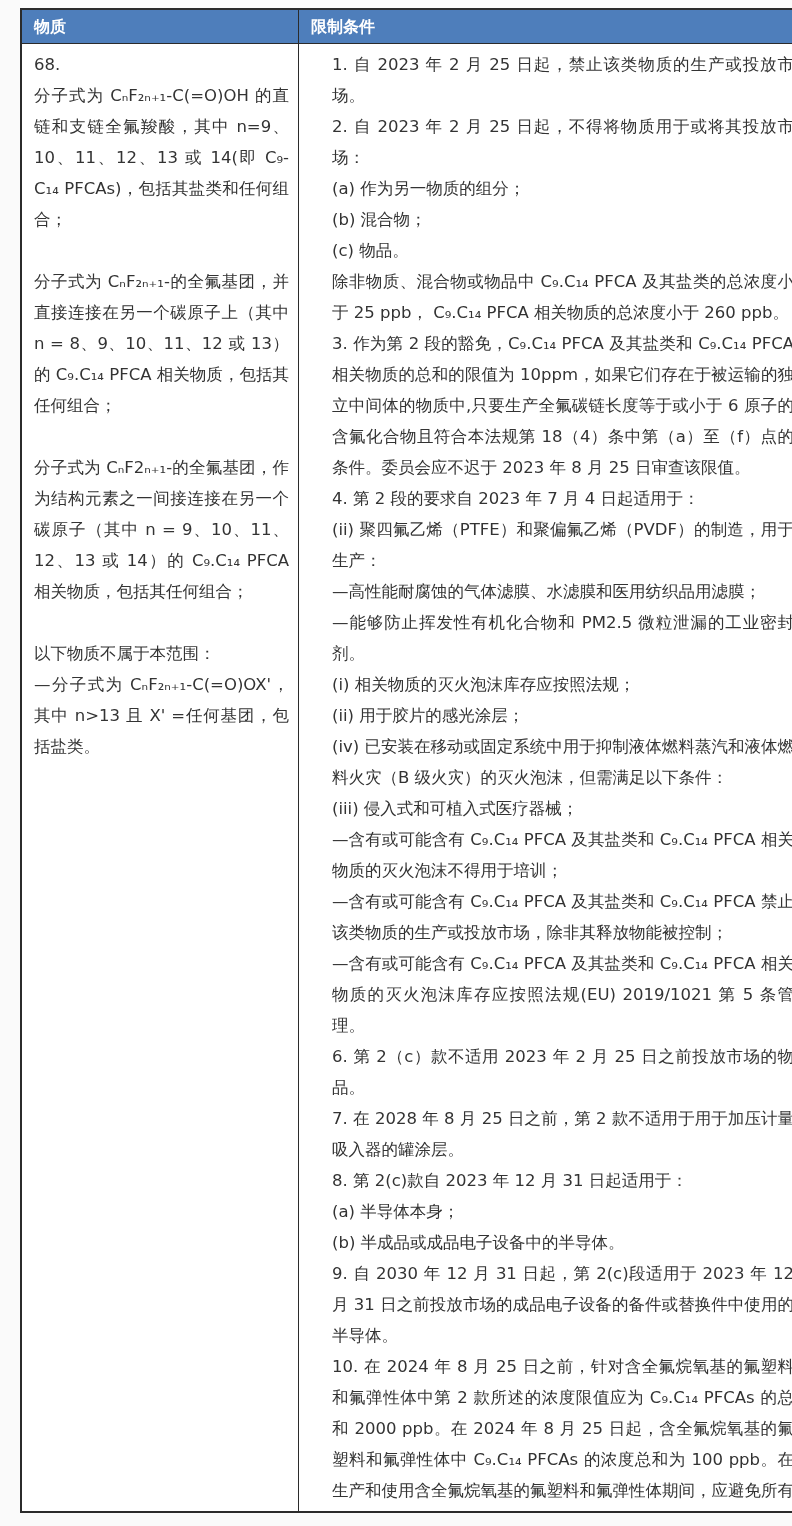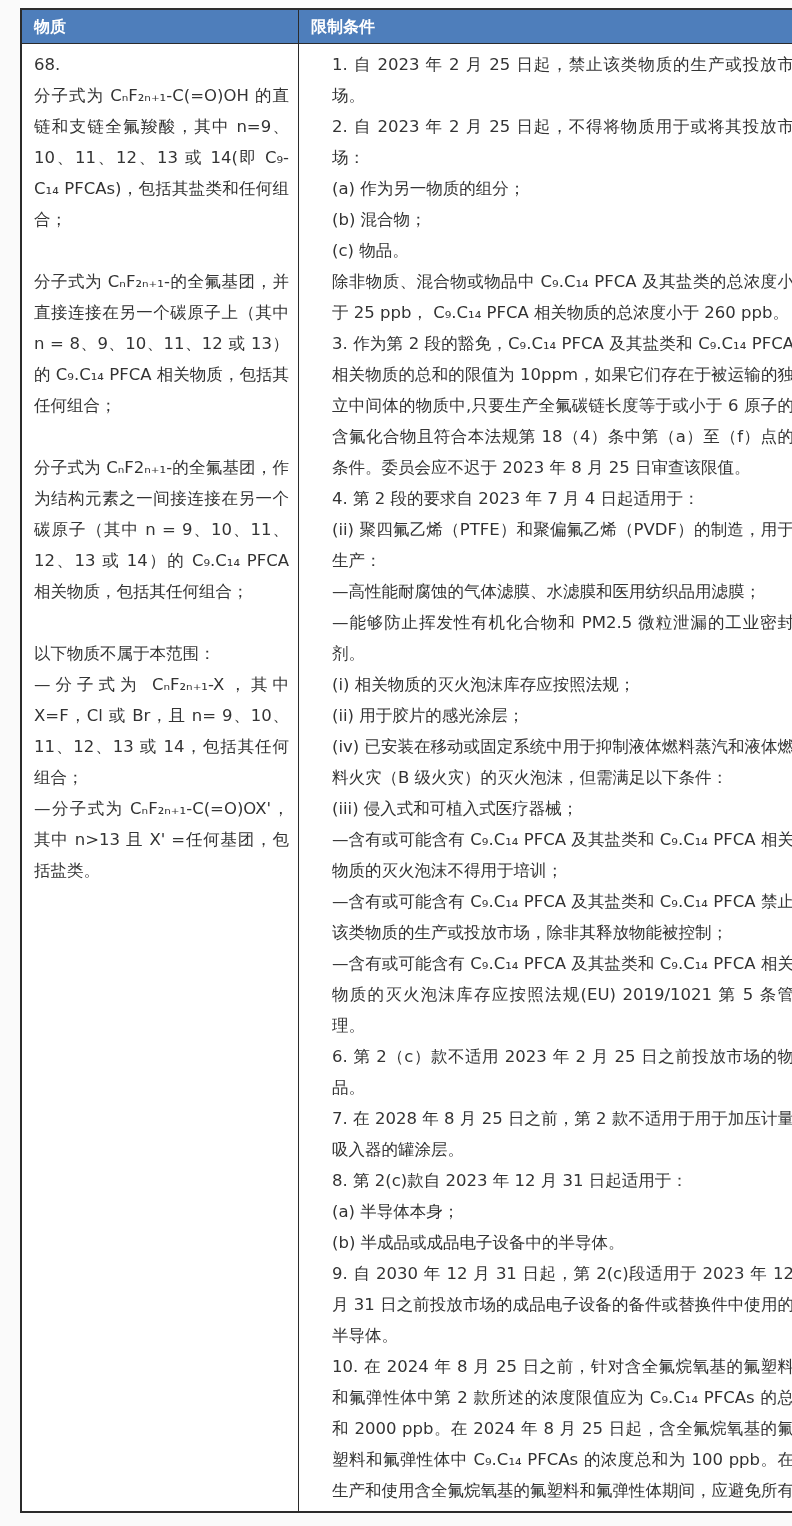--- a/index.html
+++ b/index.html
@@ -97,7 +97,6 @@
 
         <div class="para">以下物质不属于本范围：</div>
 
-        <div class="para">—分子式为 CₙF₂ₙ₊₁-X，其中 X=F，Cl 或 Br，且 n= 9、10、11、12、13 或 14，包括其任何组合；</div>
 
         <div class="para">—分子式为 CₙF₂ₙ₊₁-C(=O)OX'，其中 n&gt;13 且 X' =任何基团，包括盐类。</div>
       </div>

